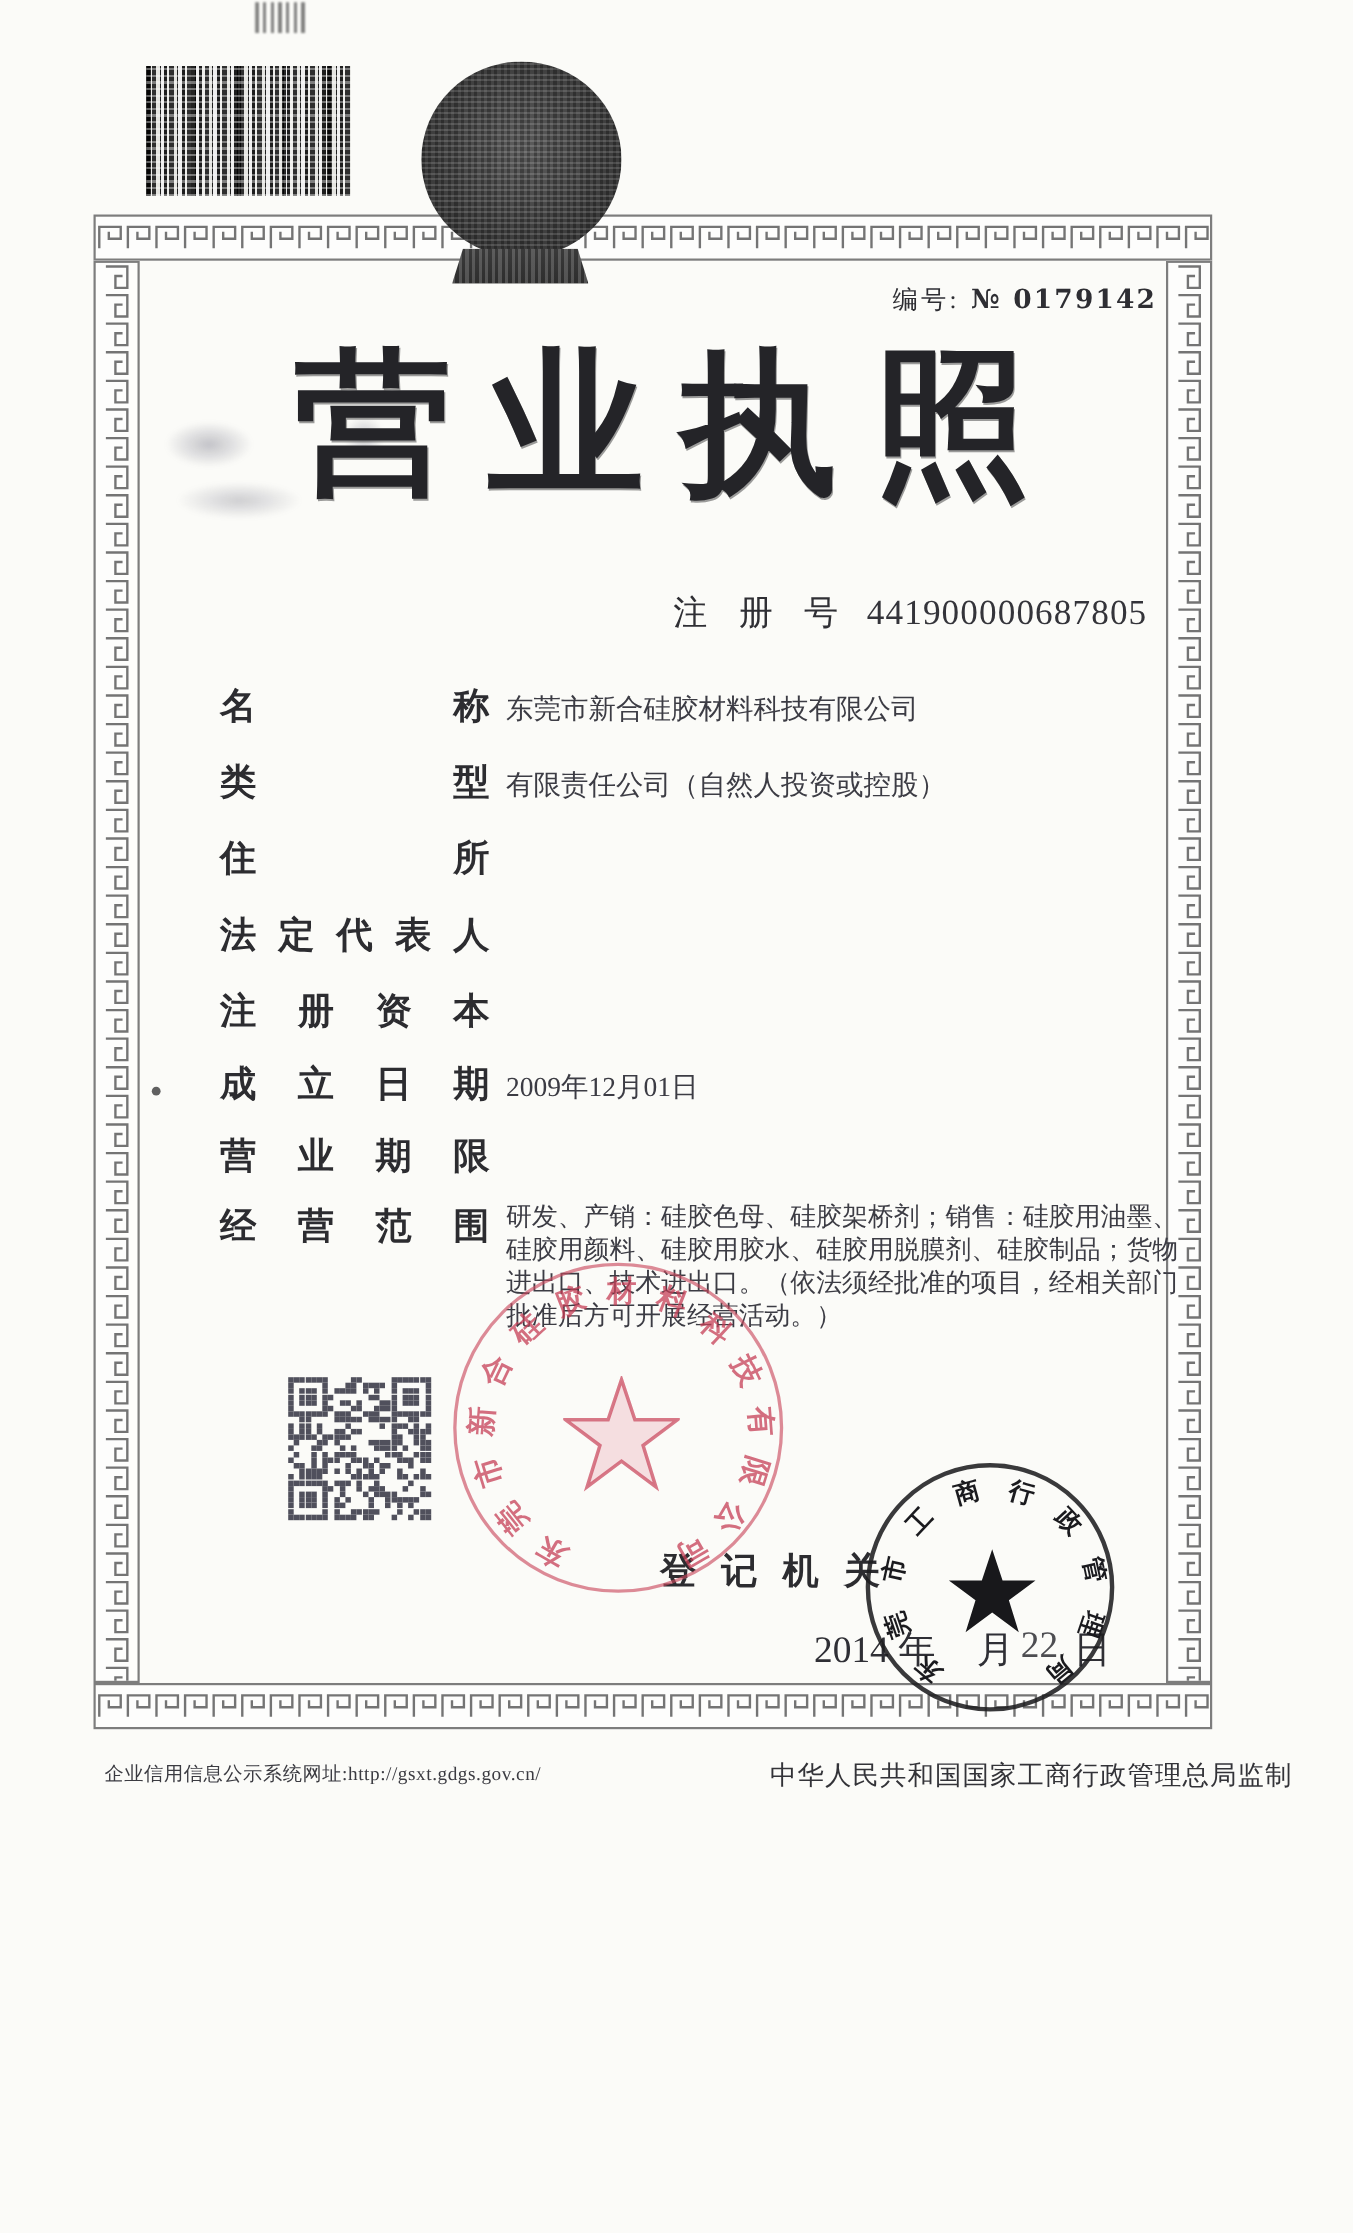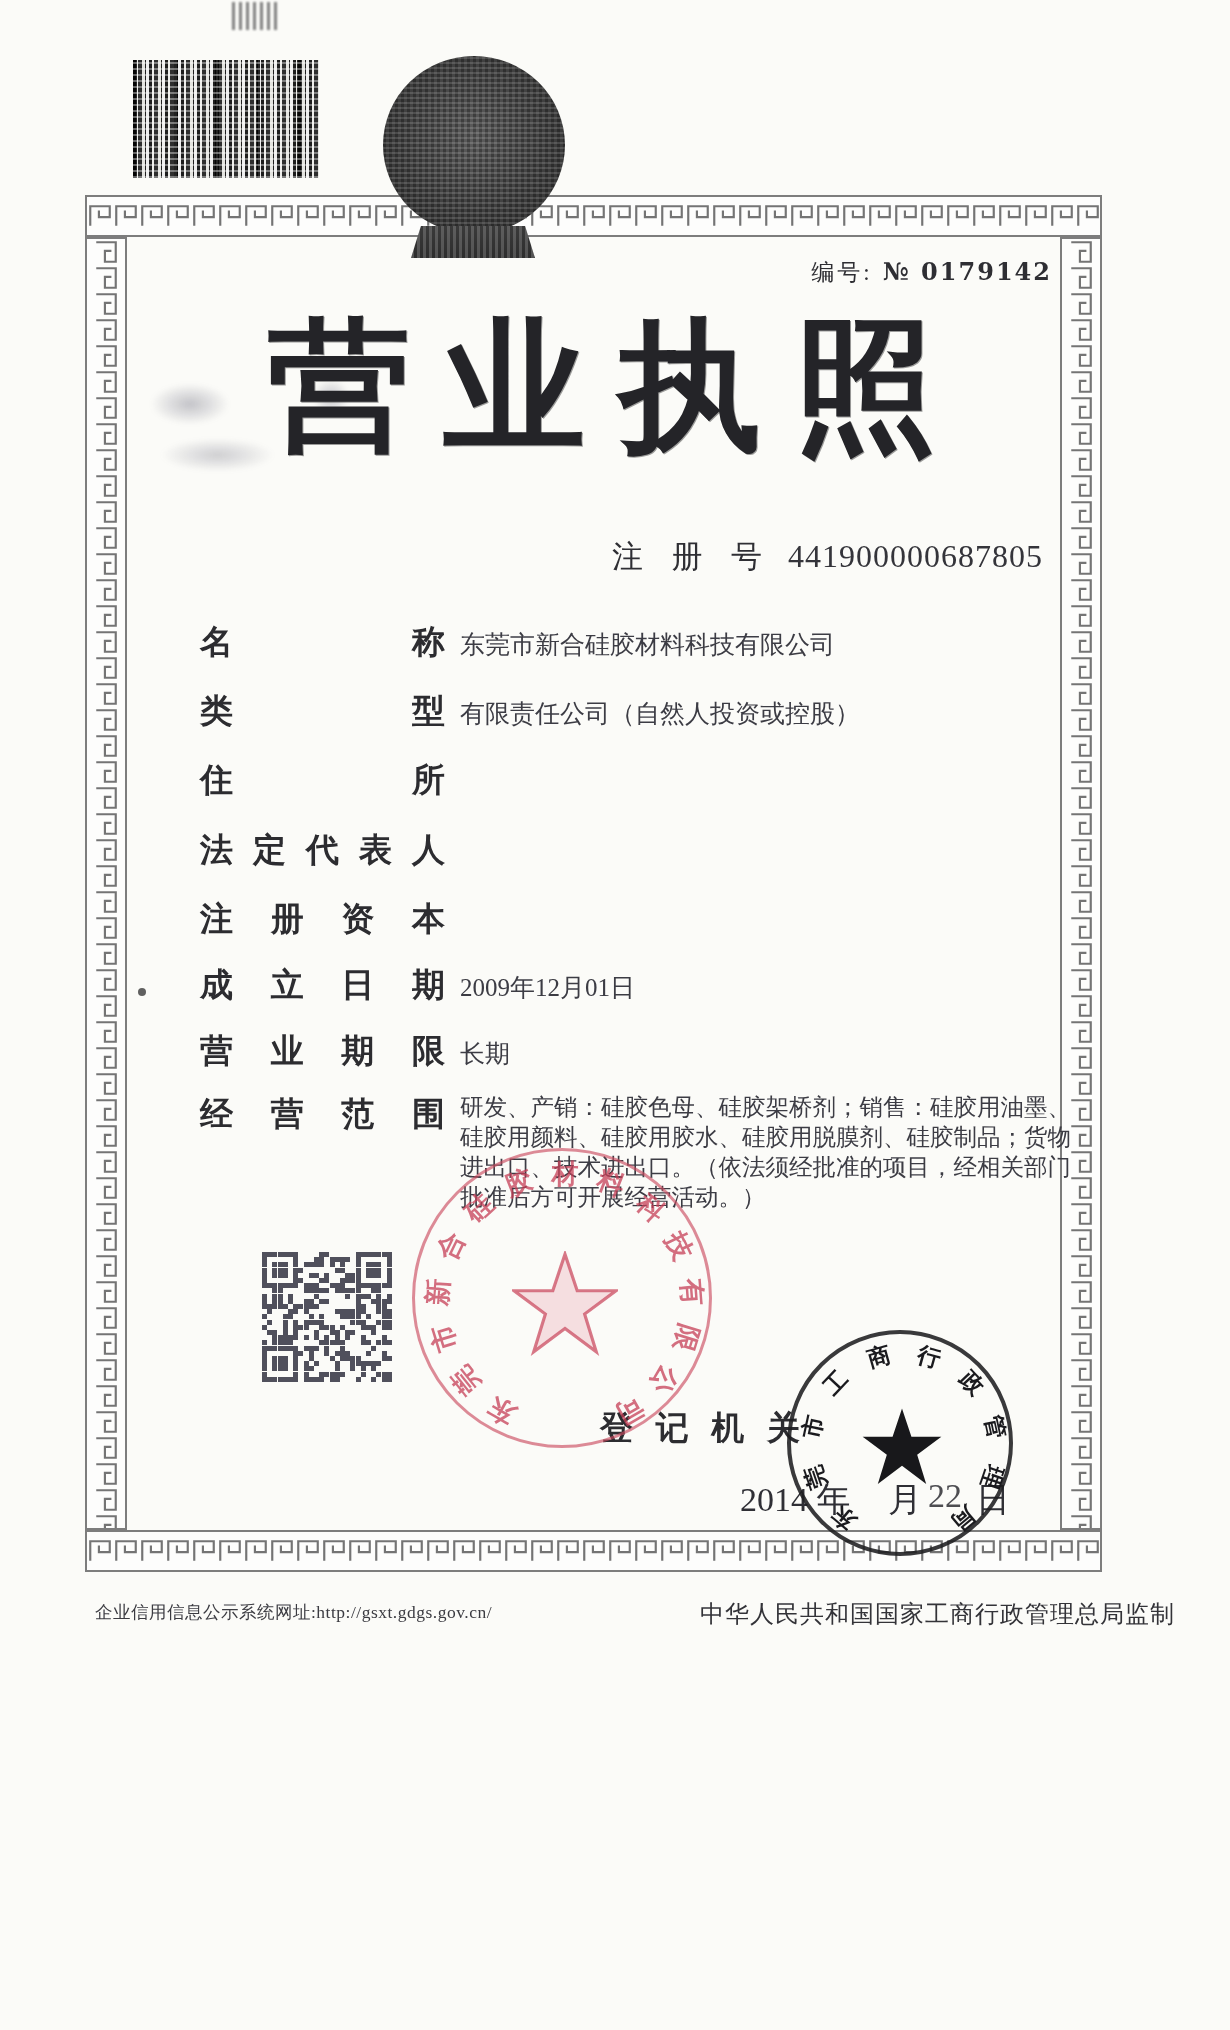--- a/index.html
+++ b/index.html
@@ -741,7 +741,6 @@
       <span>期</span>
       <span>限</span>
     </div>
-  <div class="row-value">长期</div>
 </div>
 <div class="abs row" style="top:1092px; height:160px">
   <div class="row-label">

